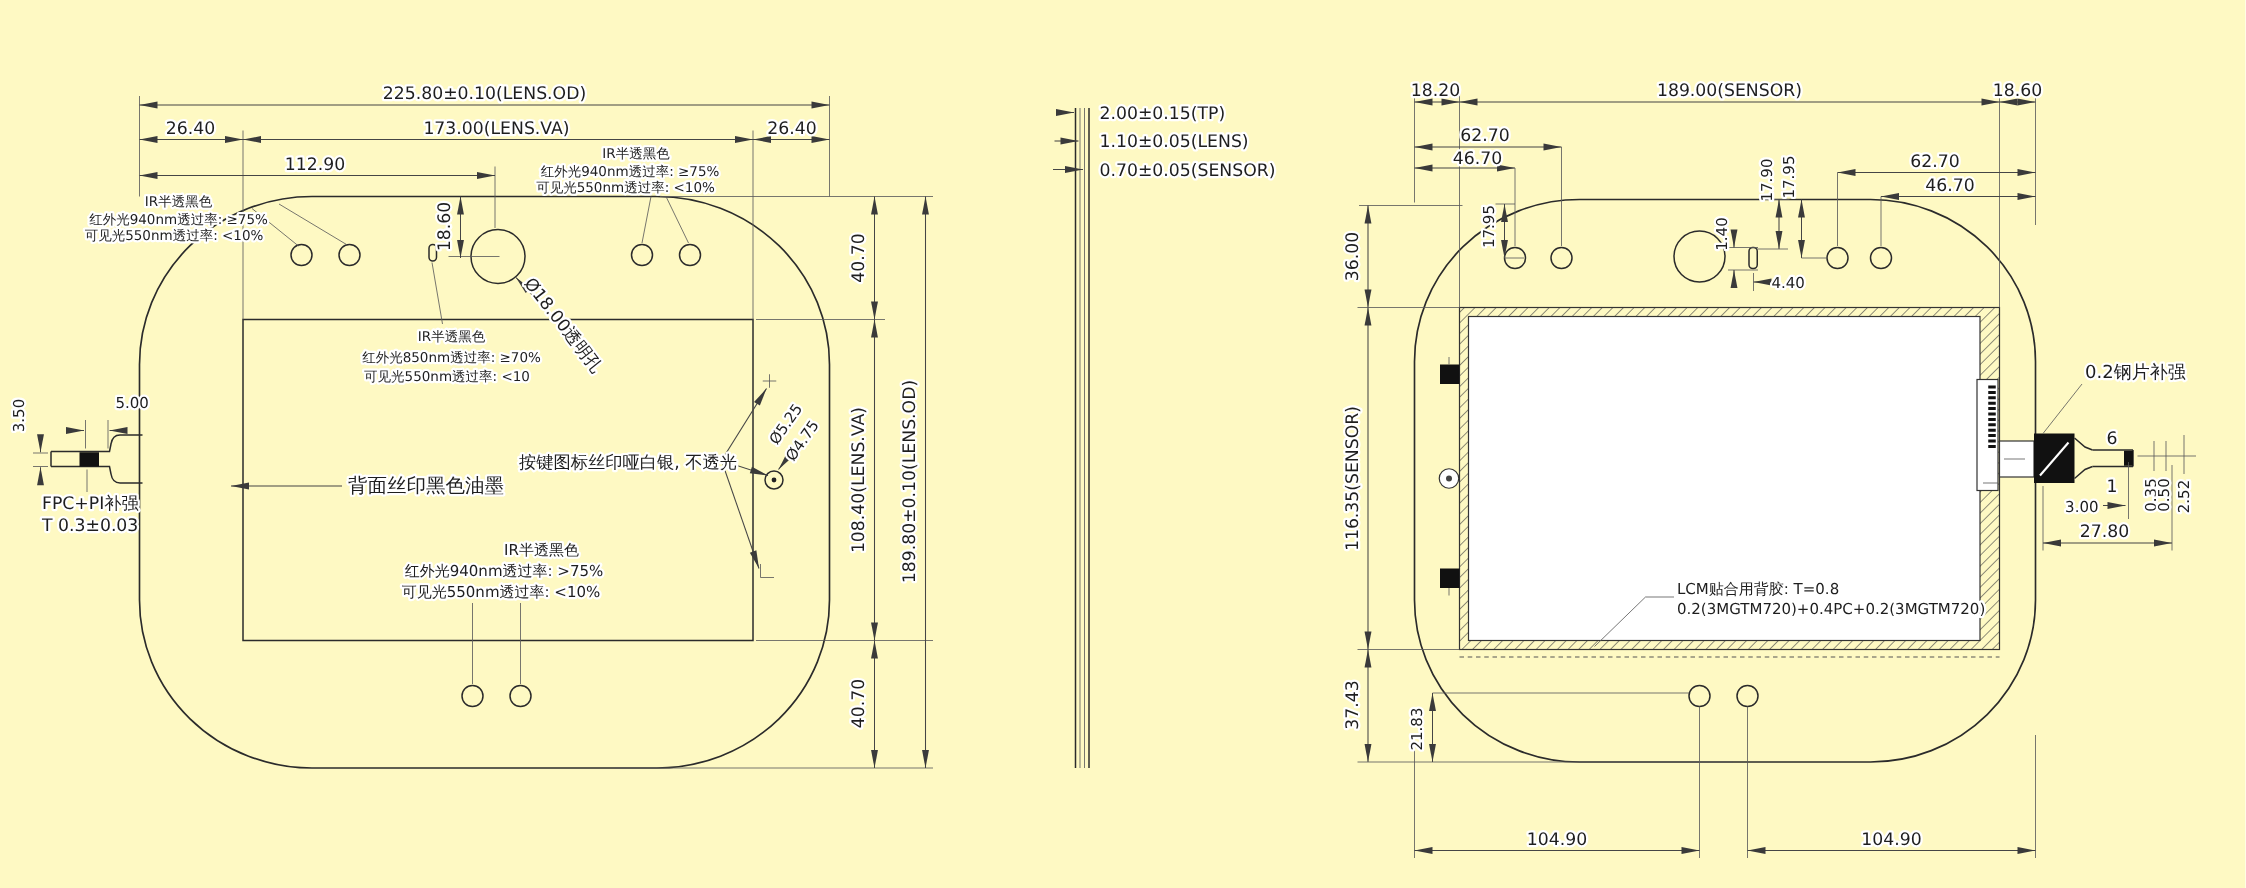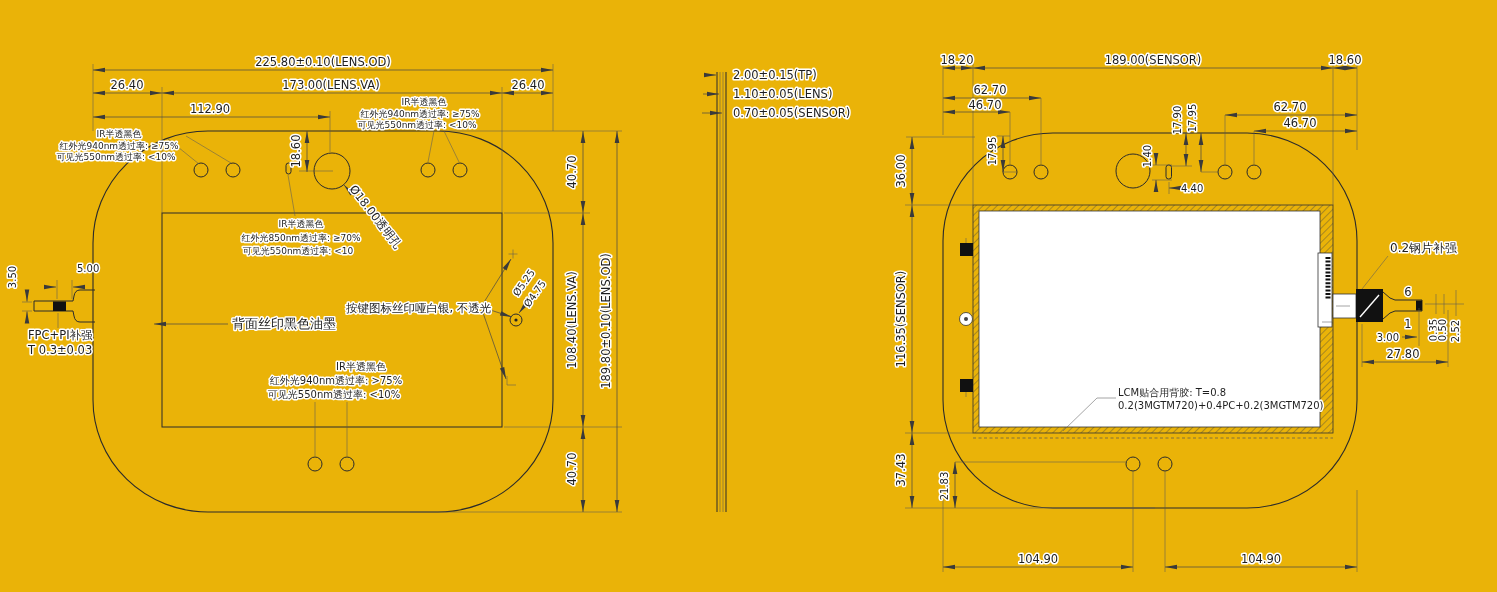--- a/index.html
+++ b/index.html
@@ -3,7 +3,7 @@
 <meta charset="utf-8">
 <style>
   html,body{margin:0;padding:0;background:#fff;}
-  .stage{position:relative;width:1497px;height:592px;background:#eab308;overflow:hidden;}
+  .stage{position:relative;width:1497px;height:592px;background:#fef9c3;overflow:hidden;}
   svg text{font-family:"DejaVu Sans","Liberation Sans",sans-serif;fill:#1e1e1e;stroke:#ffffff;stroke-width:3px;paint-order:stroke;stroke-linejoin:round;}
   .t13{font-size:13px;} .t12{font-size:12px;} .t11{font-size:11.5px;} .t10{font-size:10px;} .t9{font-size:9px;}
   .mid{text-anchor:middle;} .st{text-anchor:start;} .en{text-anchor:end;}

